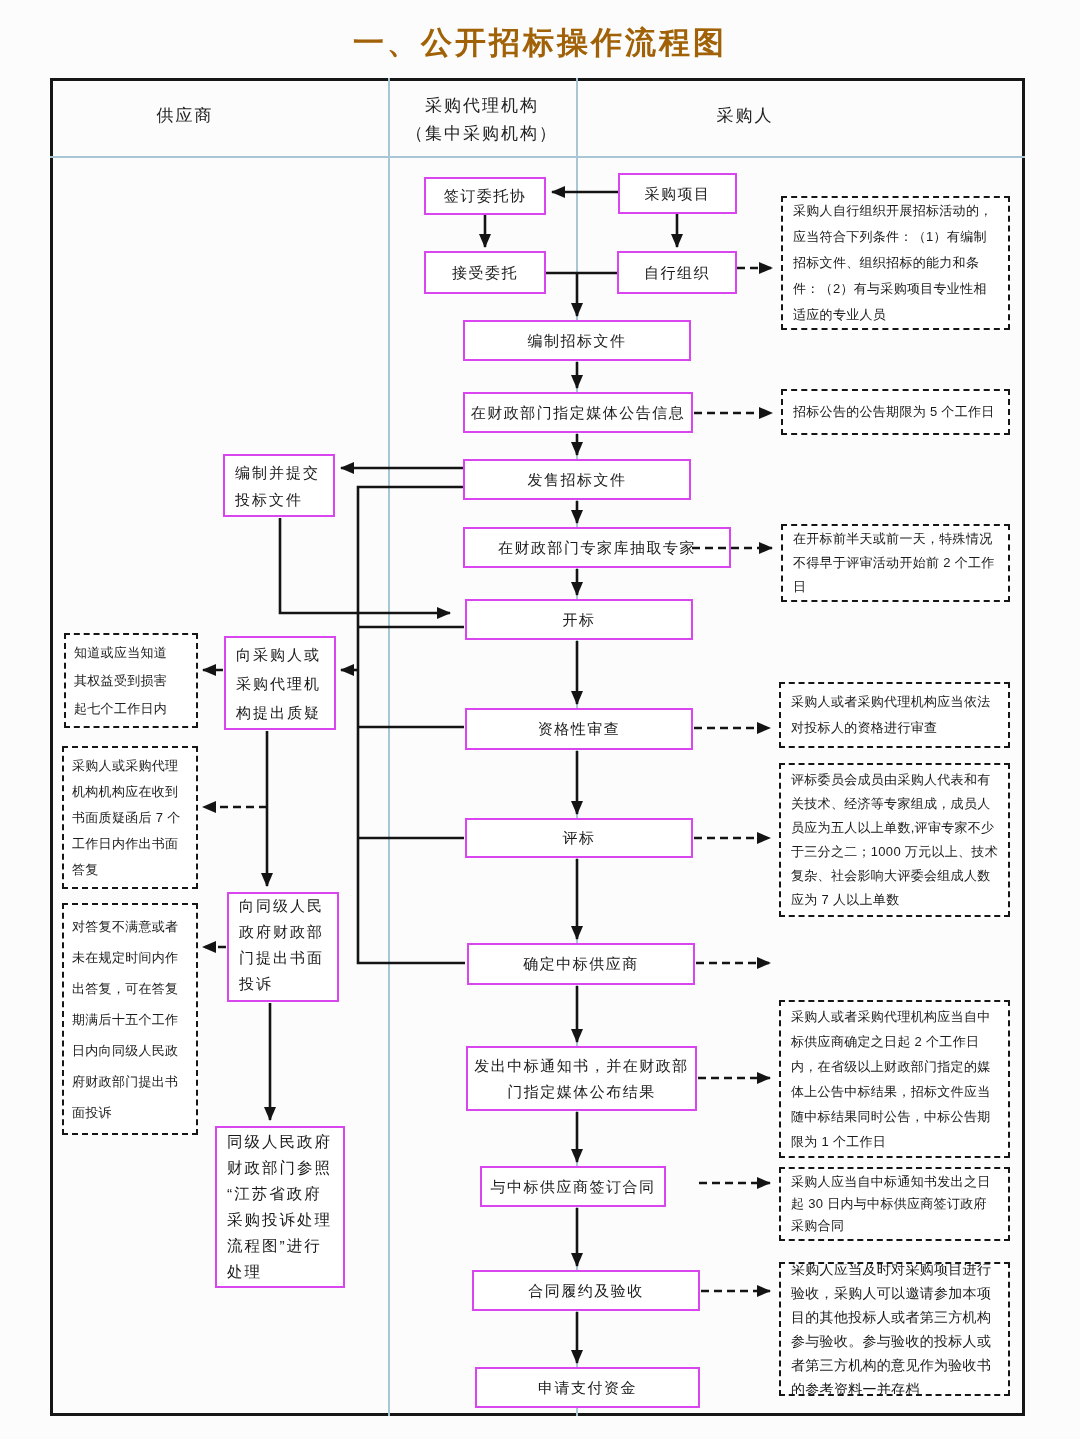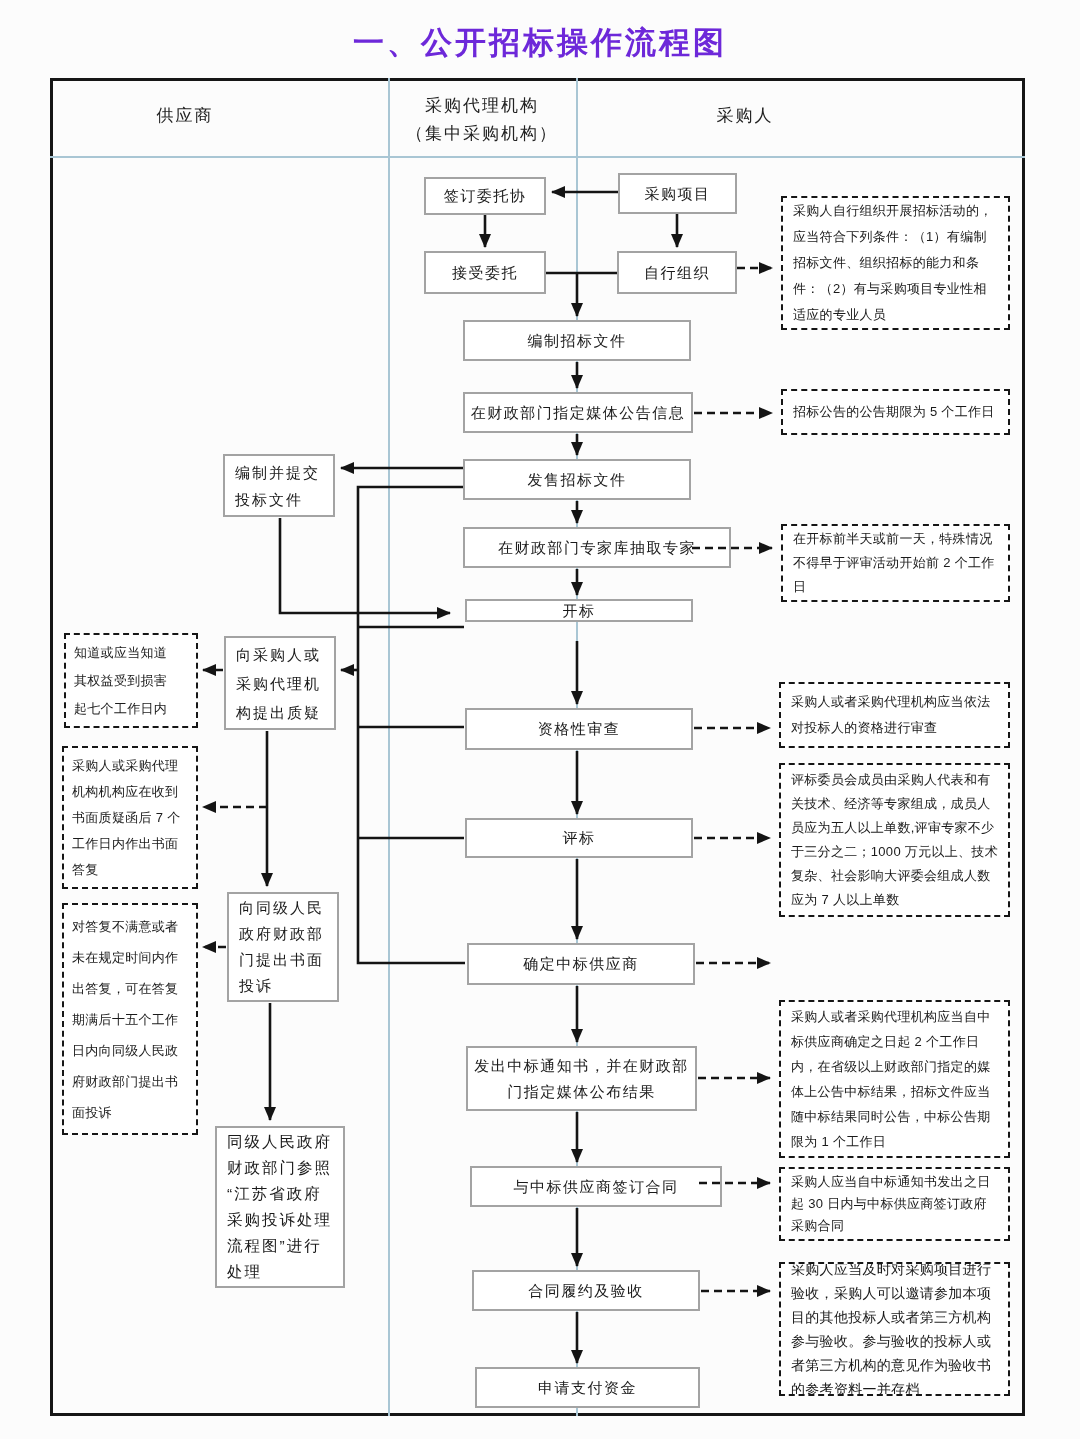--- a/index.html
+++ b/index.html
@@ -9,7 +9,7 @@
   }
   .title{
     position:absolute;left:0;top:22px;width:1080px;text-align:center;
-    font-size:31px;font-weight:bold;letter-spacing:3px;color:#6d28d9;
+    font-size:31px;font-weight:bold;letter-spacing:3px;color:#a16207;
   }
   .outer{
     position:absolute;left:50px;top:78px;width:975px;height:1338px;

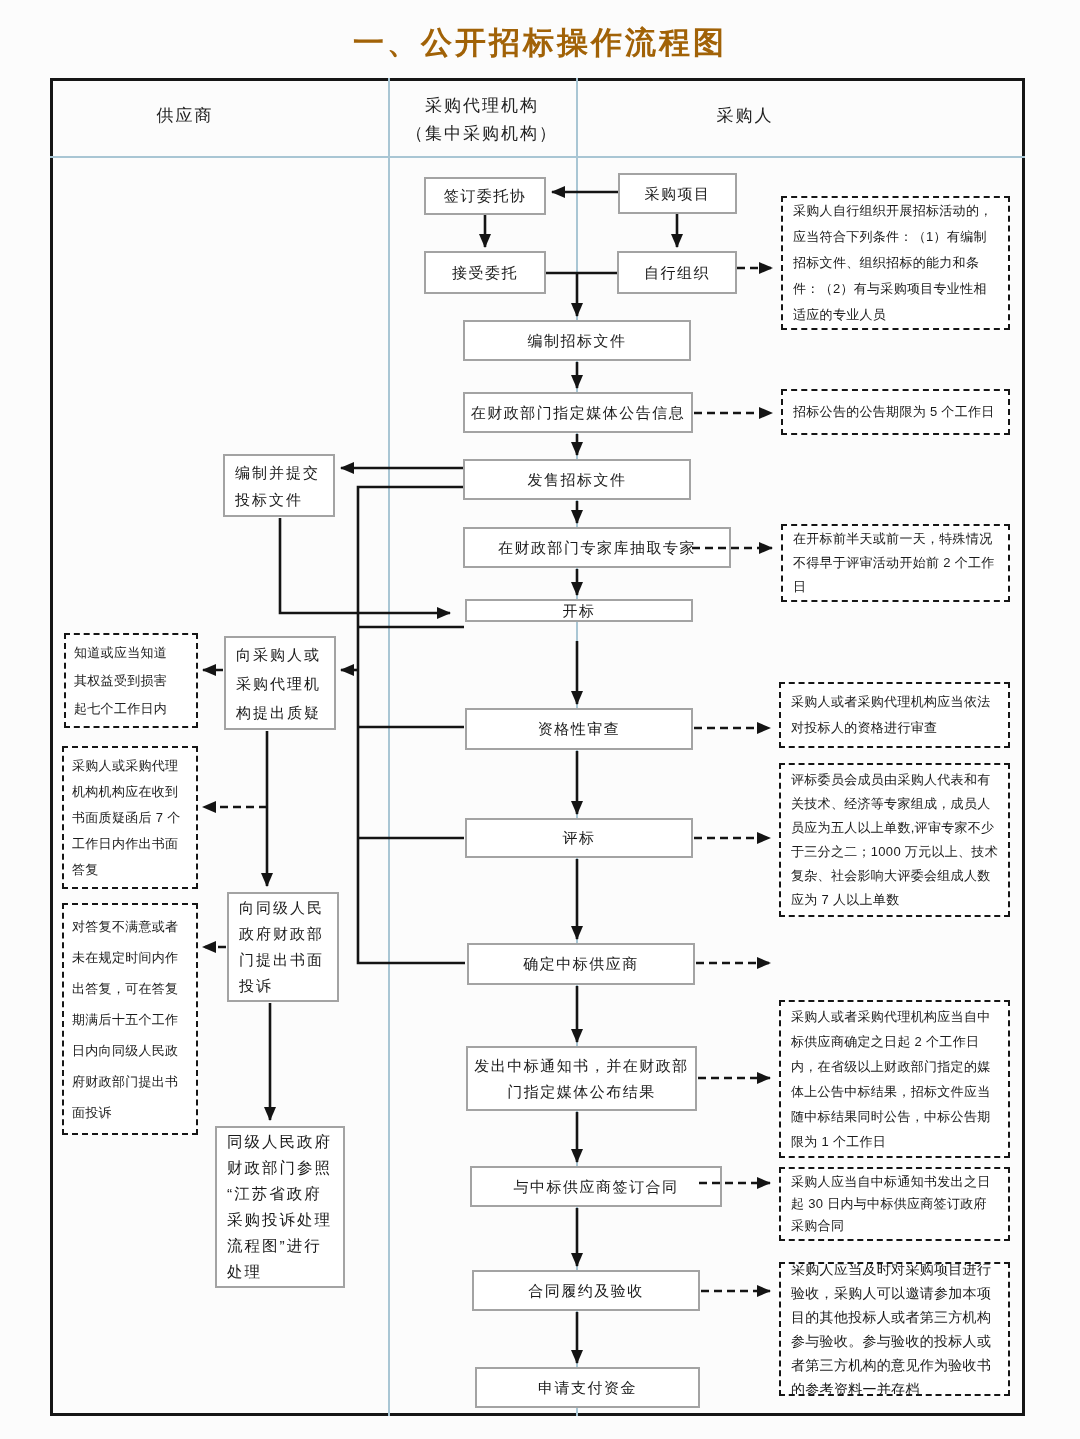--- a/index.html
+++ b/index.html
@@ -27,7 +27,7 @@
     white-space:pre-line;overflow:hidden;
   }
   .node{
-    border:2px solid #a3a3a3;font-size:15px;letter-spacing:1.5px;line-height:26px;padding:2px 3px;
+    border:2px solid #d946ef;font-size:15px;letter-spacing:1.5px;line-height:26px;padding:2px 3px;
   }
   .node.leftcol{
     justify-content:flex-start;text-align:left;padding:4px 10px;line-height:27px;letter-spacing:2px;

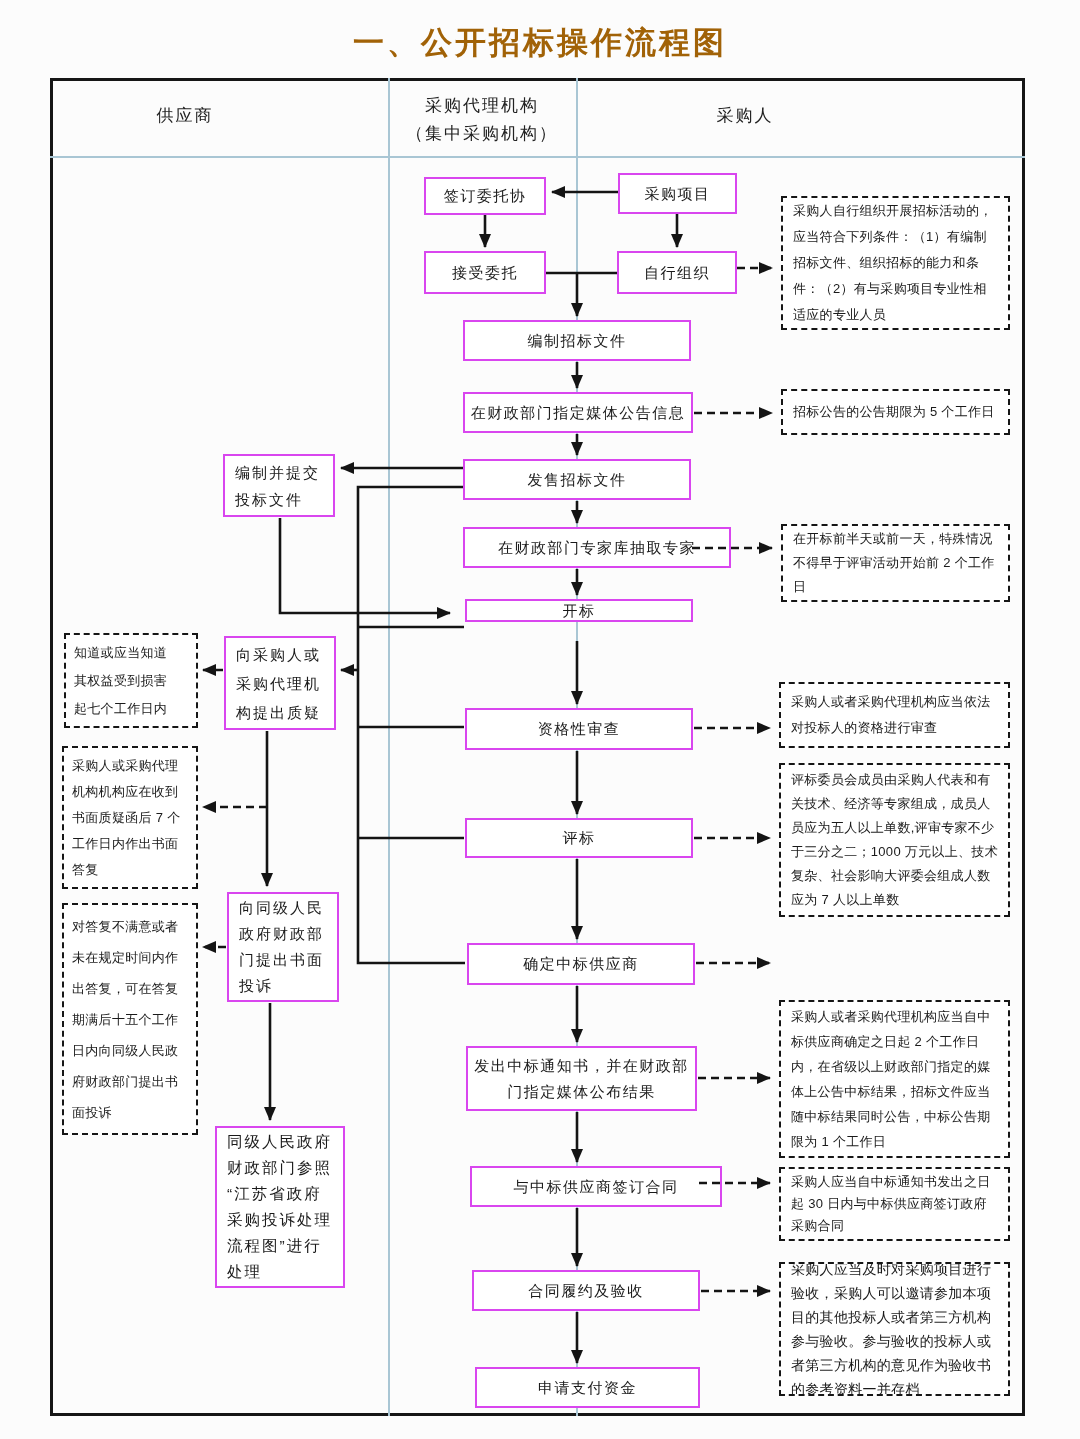--- a/index.html
+++ b/index.html
@@ -66,7 +66,7 @@
   <div class="node" style="left:463px;top:392px;width:230px;height:41px;">在财政部门指定媒体公告信息</div>
   <div class="node" style="left:463px;top:459px;width:228px;height:41px;">发售招标文件</div>
   <div class="node" style="left:463px;top:527px;width:268px;height:41px;">在财政部门专家库抽取专家</div>
-  <div class="node" style="left:465px;top:599px;width:228px;height:23px;">开标</div>
+  <div class="node" style="left:465px;top:599px;width:228px;height:41px;">开标</div>
   <div class="node" style="left:465px;top:818px;width:228px;height:40px;">评标</div>
   <div class="node" style="left:465px;top:708px;width:228px;height:42px;">资格性审查</div>
   <div class="node" style="left:467px;top:943px;width:228px;height:42px;">确定中标供应商</div>

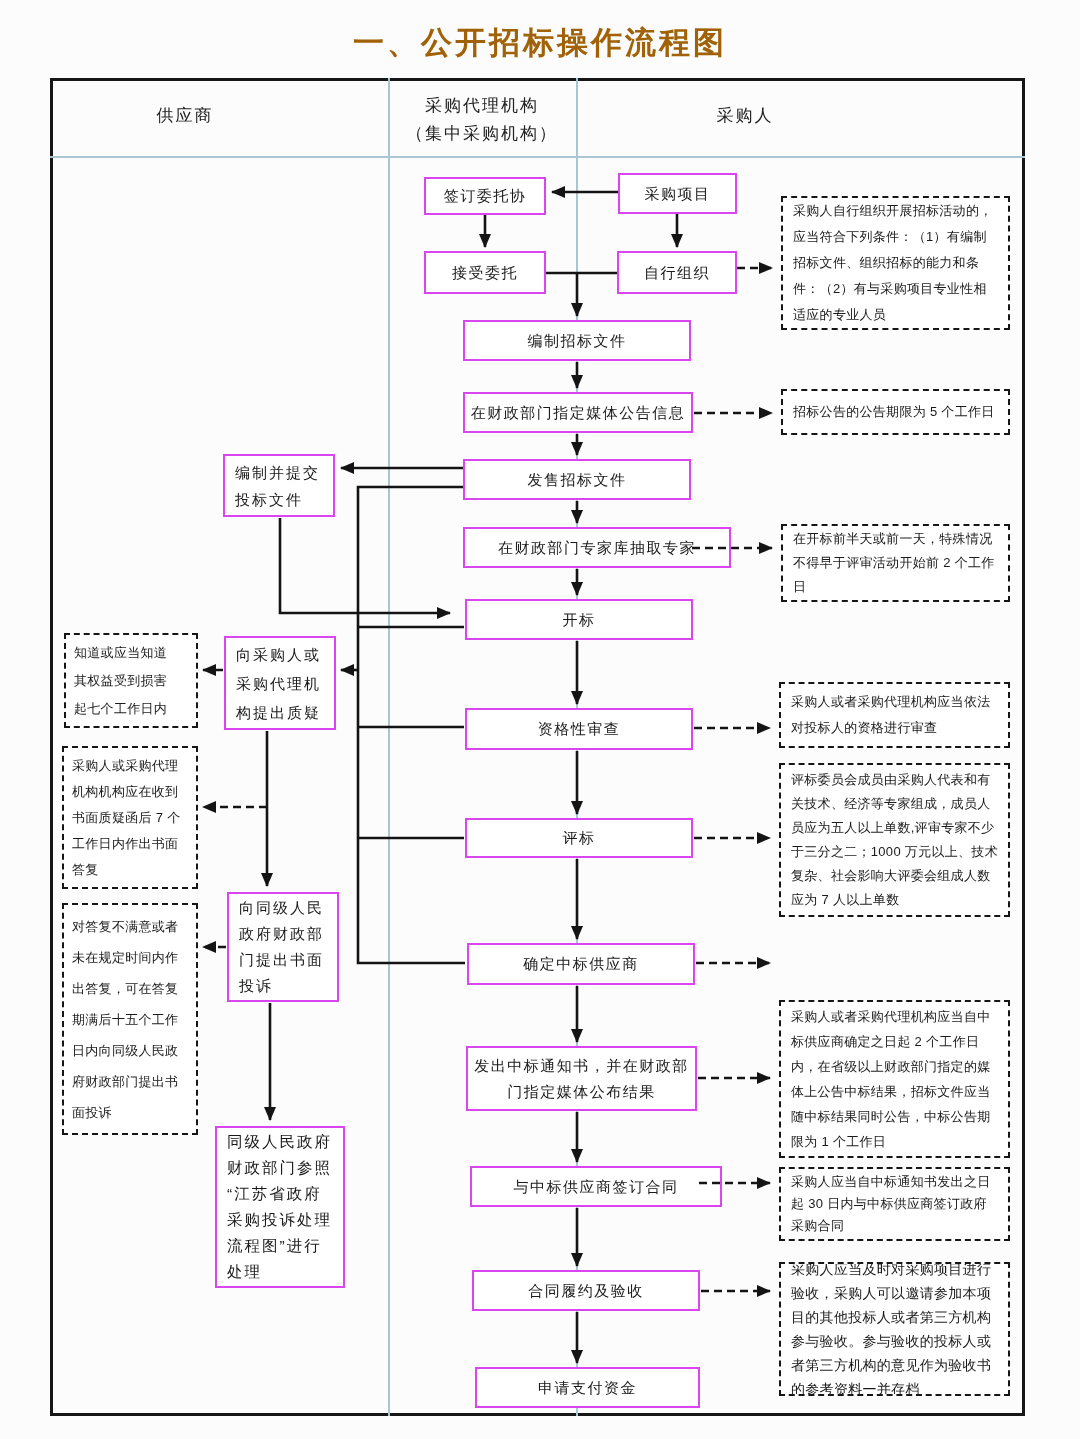--- a/index.html
+++ b/index.html
@@ -80,7 +80,7 @@
   <div class="node leftcol" style="left:224px;top:636px;width:112px;height:94px;line-height:29px;">向采购人或
 采购代理机
 构提出质疑</div>
-  <div class="node leftcol" style="left:227px;top:892px;width:112px;height:110px;line-height:26px;">向同级人民
+  <div class="node leftcol" style="left:227px;top:892px;width:112px;height:110px;line-height:26px;font-family:Liberation Mono, monospace;">向同级人民
 政府财政部
 门提出书面
 投诉</div>

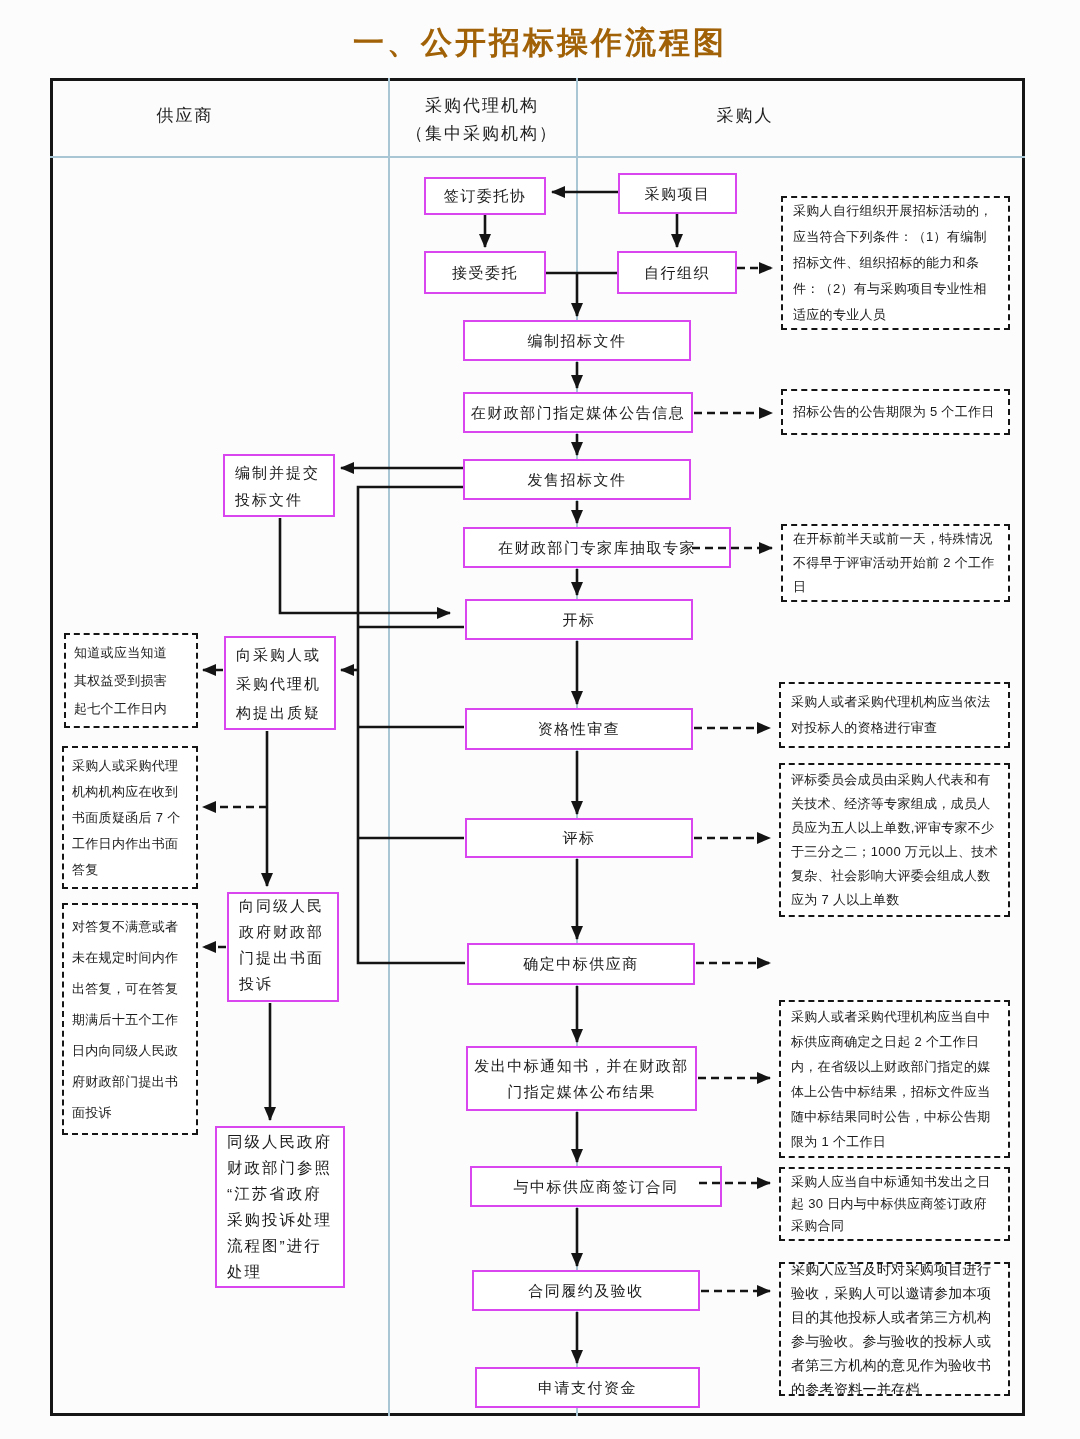--- a/index.html
+++ b/index.html
@@ -71,7 +71,7 @@
   <div class="node" style="left:465px;top:708px;width:228px;height:42px;">资格性审查</div>
   <div class="node" style="left:467px;top:943px;width:228px;height:42px;">确定中标供应商</div>
   <div class="node" style="left:466px;top:1046px;width:231px;height:65px;">发出中标通知书，并在财政部门指定媒体公布结果</div>
-  <div class="node" style="left:470px;top:1166px;width:252px;height:41px;">与中标供应商签订合同</div>
+  <div class="node" style="left:480px;top:1166px;width:186px;height:41px;">与中标供应商签订合同</div>
   <div class="node" style="left:472px;top:1270px;width:228px;height:41px;">合同履约及验收</div>
   <div class="node" style="left:475px;top:1367px;width:225px;height:41px;">申请支付资金</div>
 

